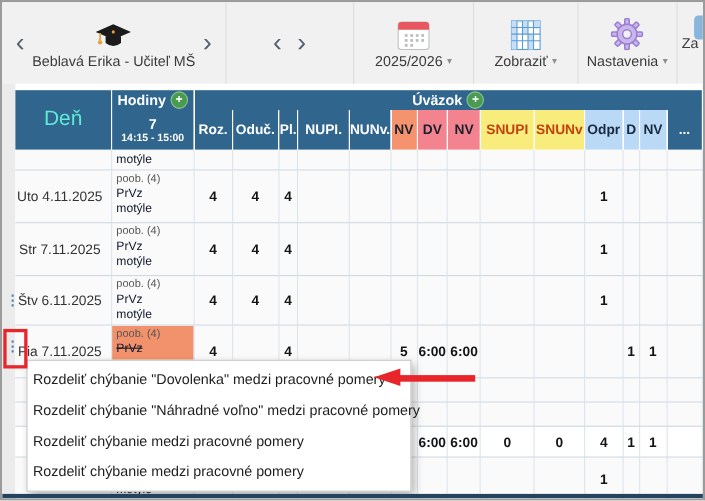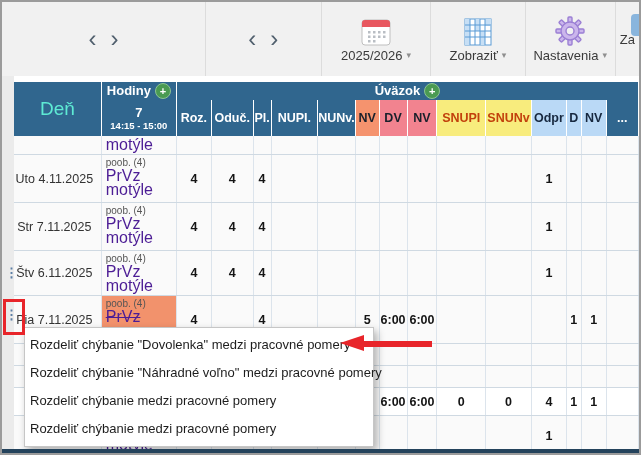--- a/index.html
+++ b/index.html
@@ -84,6 +84,18 @@
   <div id="toolbar">
     <div class="tb-group" style="width:208px">
       <span class="chev">‹</span>
+      <div class="tb-stack">
+        <span class="icon-box">
+          <svg width="36" height="26" viewBox="0 0 36 26">
+            <polygon points="18,2 34,9 18,16 2,9" fill="#1b1b1b"></polygon>
+            <path d="M11,13 v6 q7,5.5 14,0 v-6 z" fill="#1b1b1b"></path>
+            <line x1="6" y1="10" x2="6" y2="17" stroke="#e8a13c" stroke-width="1.6"></line>
+            <circle cx="6" cy="18.5" r="2" fill="#e8a13c"></circle>
+            <circle cx="18" cy="9" r="1.4" fill="#e8a13c"></circle>
+          </svg>
+        </span>
+        <span class="tb-label">Beblavá Erika - Učiteľ MŠ</span>
+      </div>
       <span class="chev">›</span>
     </div>
 

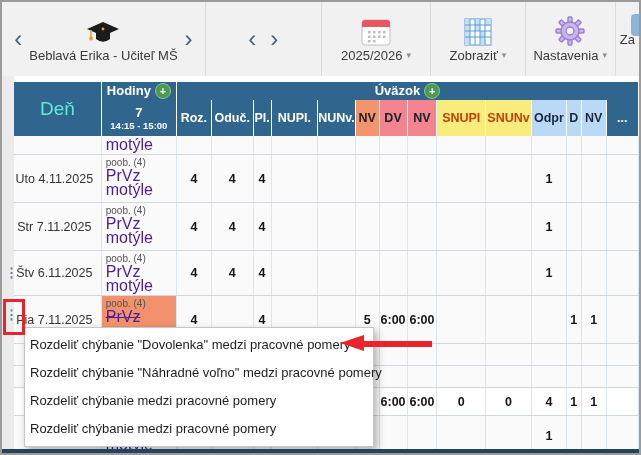--- a/index.html
+++ b/index.html
@@ -38,7 +38,7 @@
            font-size:12.5px;color:#141414;}
   .day-cell{text-align:center;padding-right:6px !important;color:#333 !important;}
   .hod-cell{text-align:left;padding:2px 0 2px 4px !important;vertical-align:top;}
-  .hod-line{font-size:16px;line-height:14px;color:#4c1d95;white-space:nowrap;}
+  .hod-line{font-size:11px;line-height:14px;color:#0f172a;white-space:nowrap;}
   .hod-line.small{font-size:10px;color:#555;line-height:12px;}
   .hod-line.strike{text-decoration:line-through;}
   .hod-cell.hl{background:var(--hl_orange) !important;}

